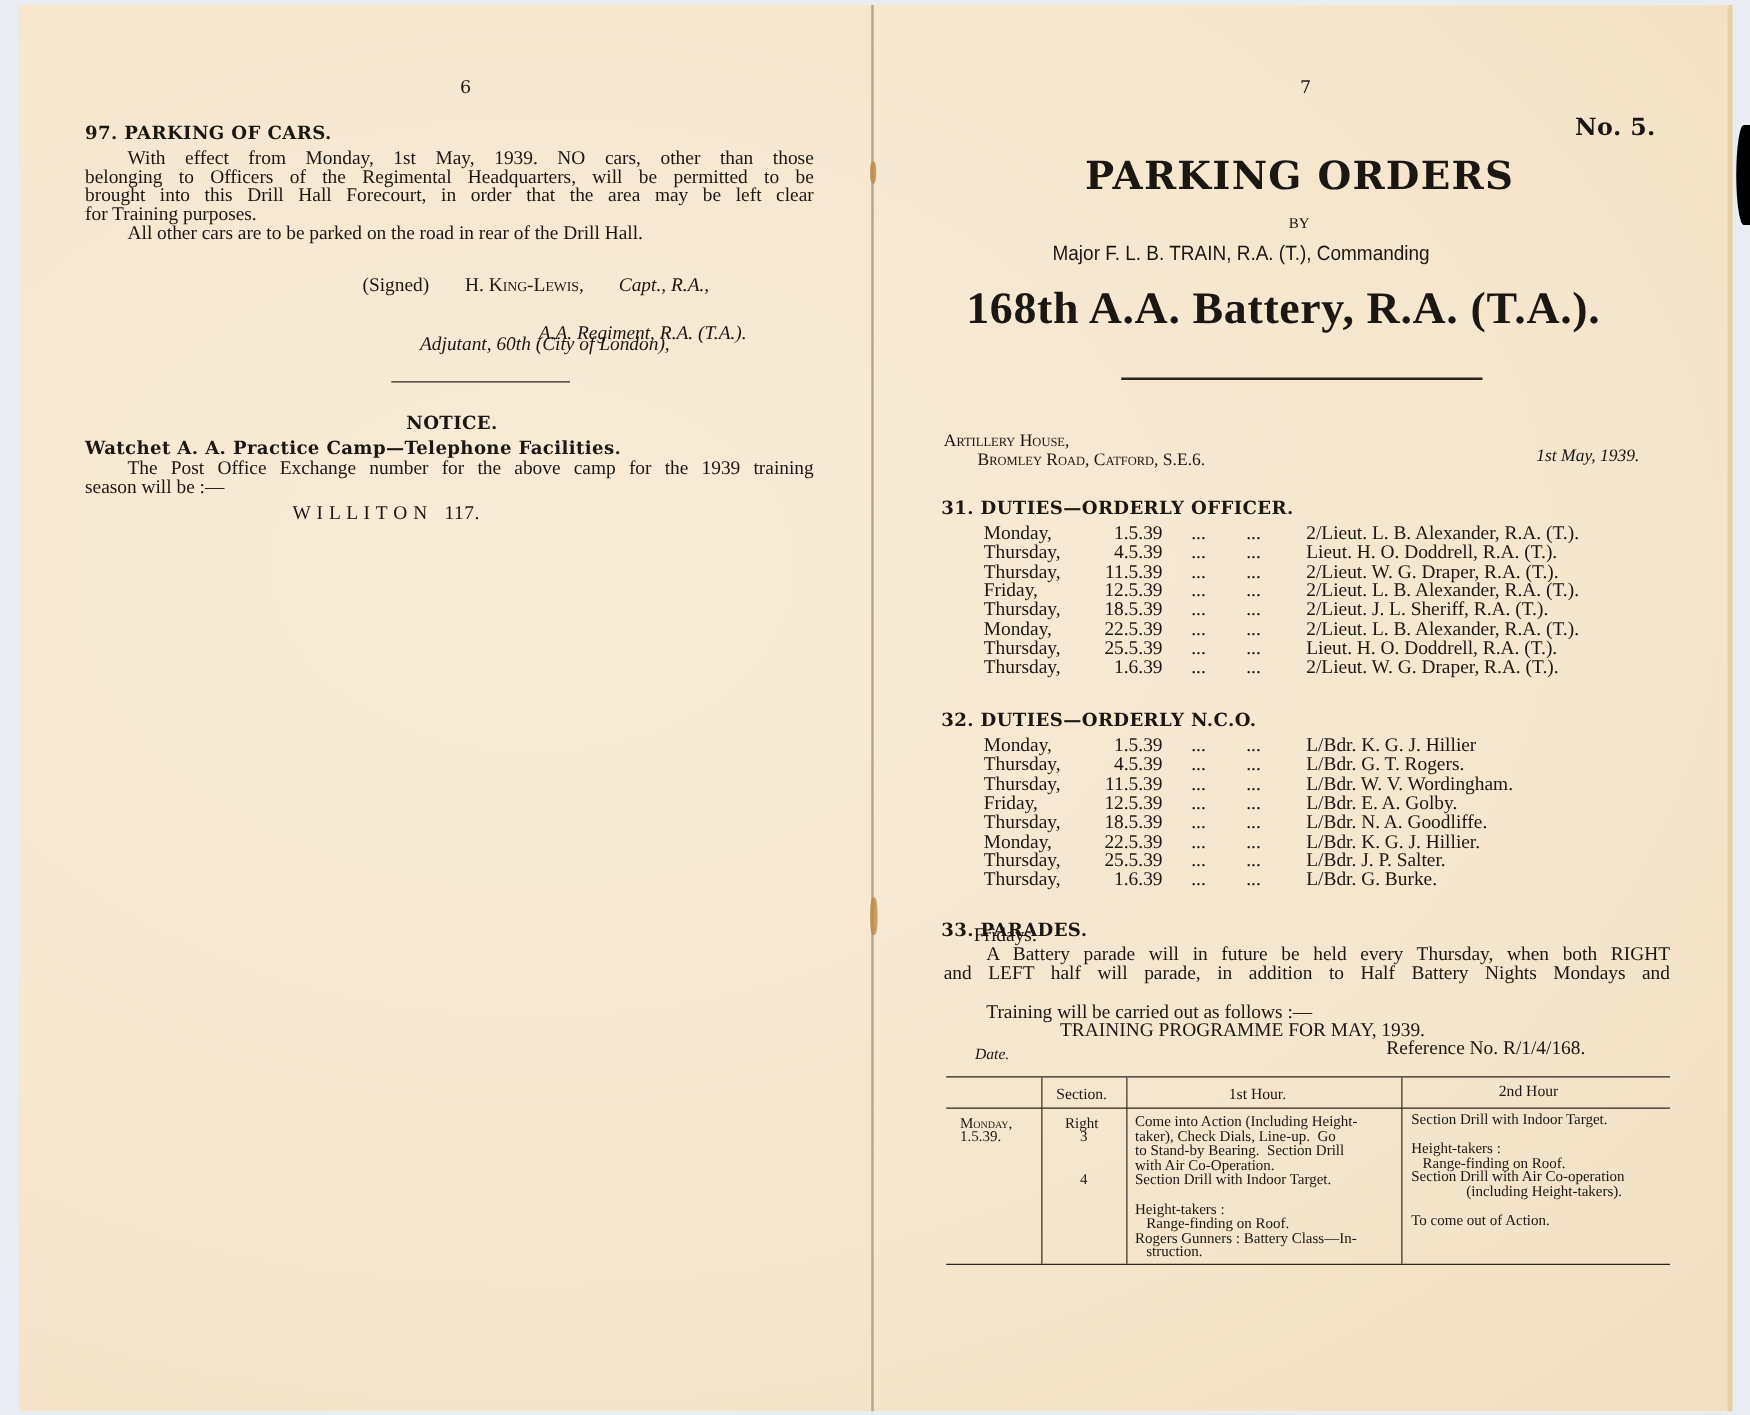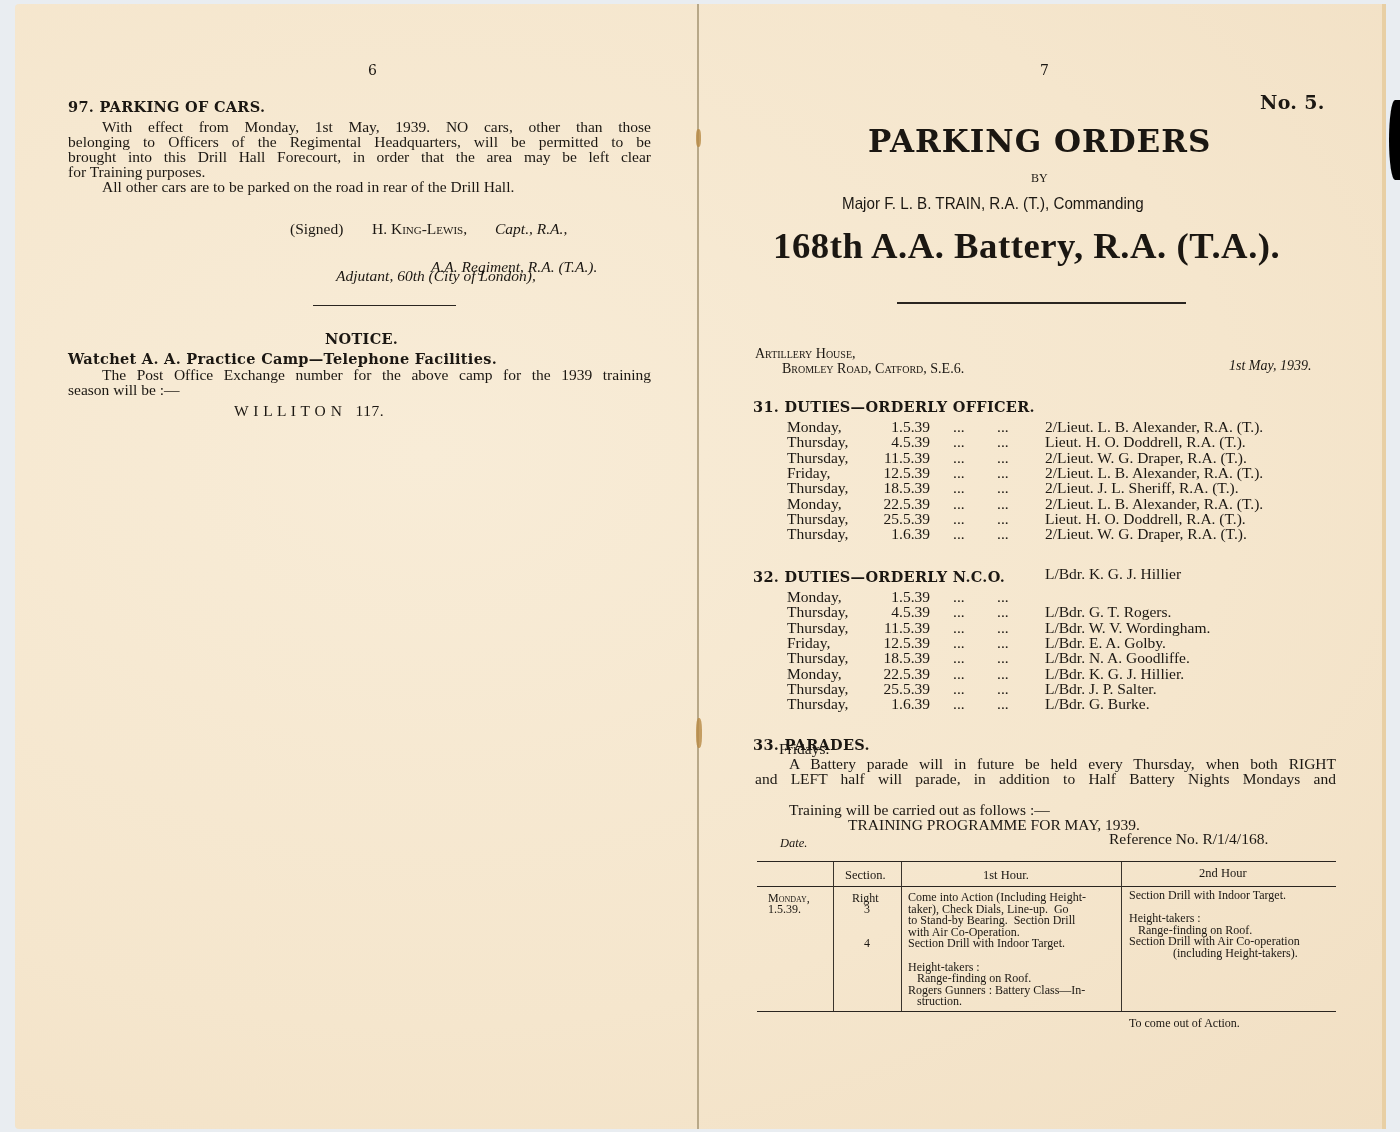--- a/index.html
+++ b/index.html
@@ -161,7 +161,7 @@
         <div class="t" style="top: 589px; left: 117px; width: 58px; text-align: right;">1.5.39</div>
         <div class="t" style="top: 589px; left: 198px;">...</div>
         <div class="t" style="top: 589px; left: 242px;">...</div>
-        <div class="t" style="top: 566px; left: 290px;">L/Bdr. K. G. J. Hillier</div>
+        <div class="t" style="top: 589px; left: 290px;">L/Bdr. K. G. J. Hillier</div>
       </div>
       <div>
         <div class="t" style="top: 604.3px; left: 32px;">Thursday,</div>

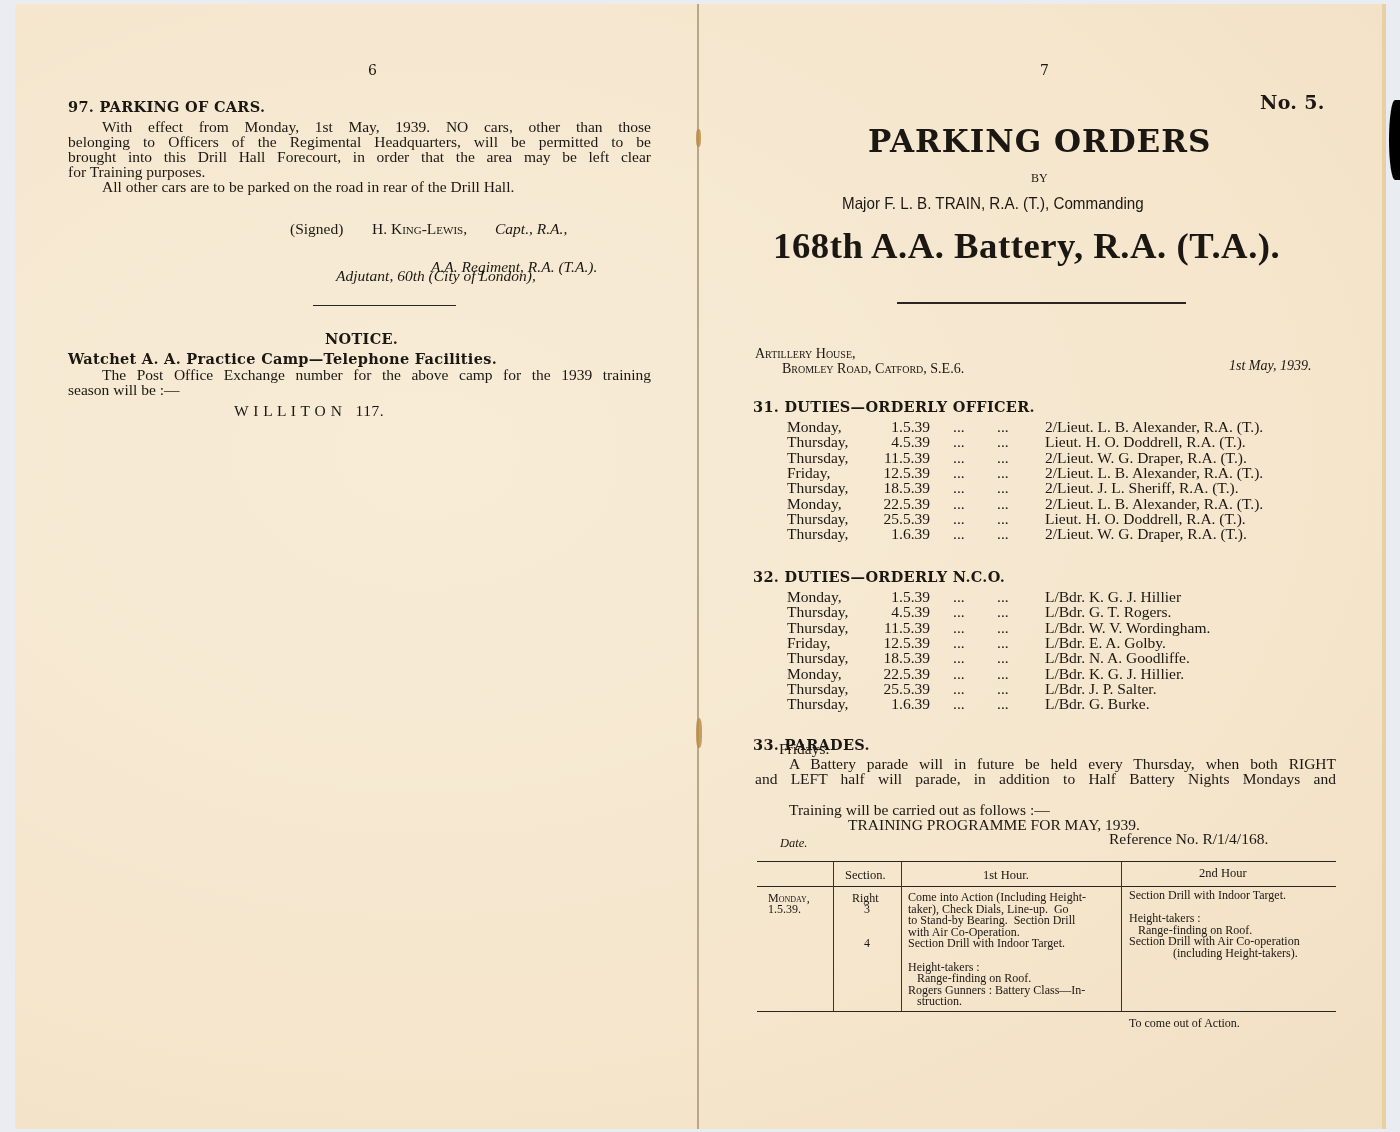--- a/index.html
+++ b/index.html
@@ -261,7 +261,7 @@
         <div class="t tbl" style="left: 374px; top: 936.4px; white-space: pre;">Section Drill with Air Co-operation</div>
         <div class="t tbl" style="left: 374px; top: 948px; white-space: pre; margin-left: 44px;">(including Height-takers).</div>
         <div class="t tbl" style="left: 374px; top: 959.6px; white-space: pre;"></div>
-        <div class="t tbl" style="left: 374px; top: 971.2px; white-space: pre; margin-top: 47px;">To come out of Action.</div>
+        <div class="t tbl" style="left: 374px; top: 971.2px; white-space: pre;">To come out of Action.</div>
       </div>
   </div>
 </div>

